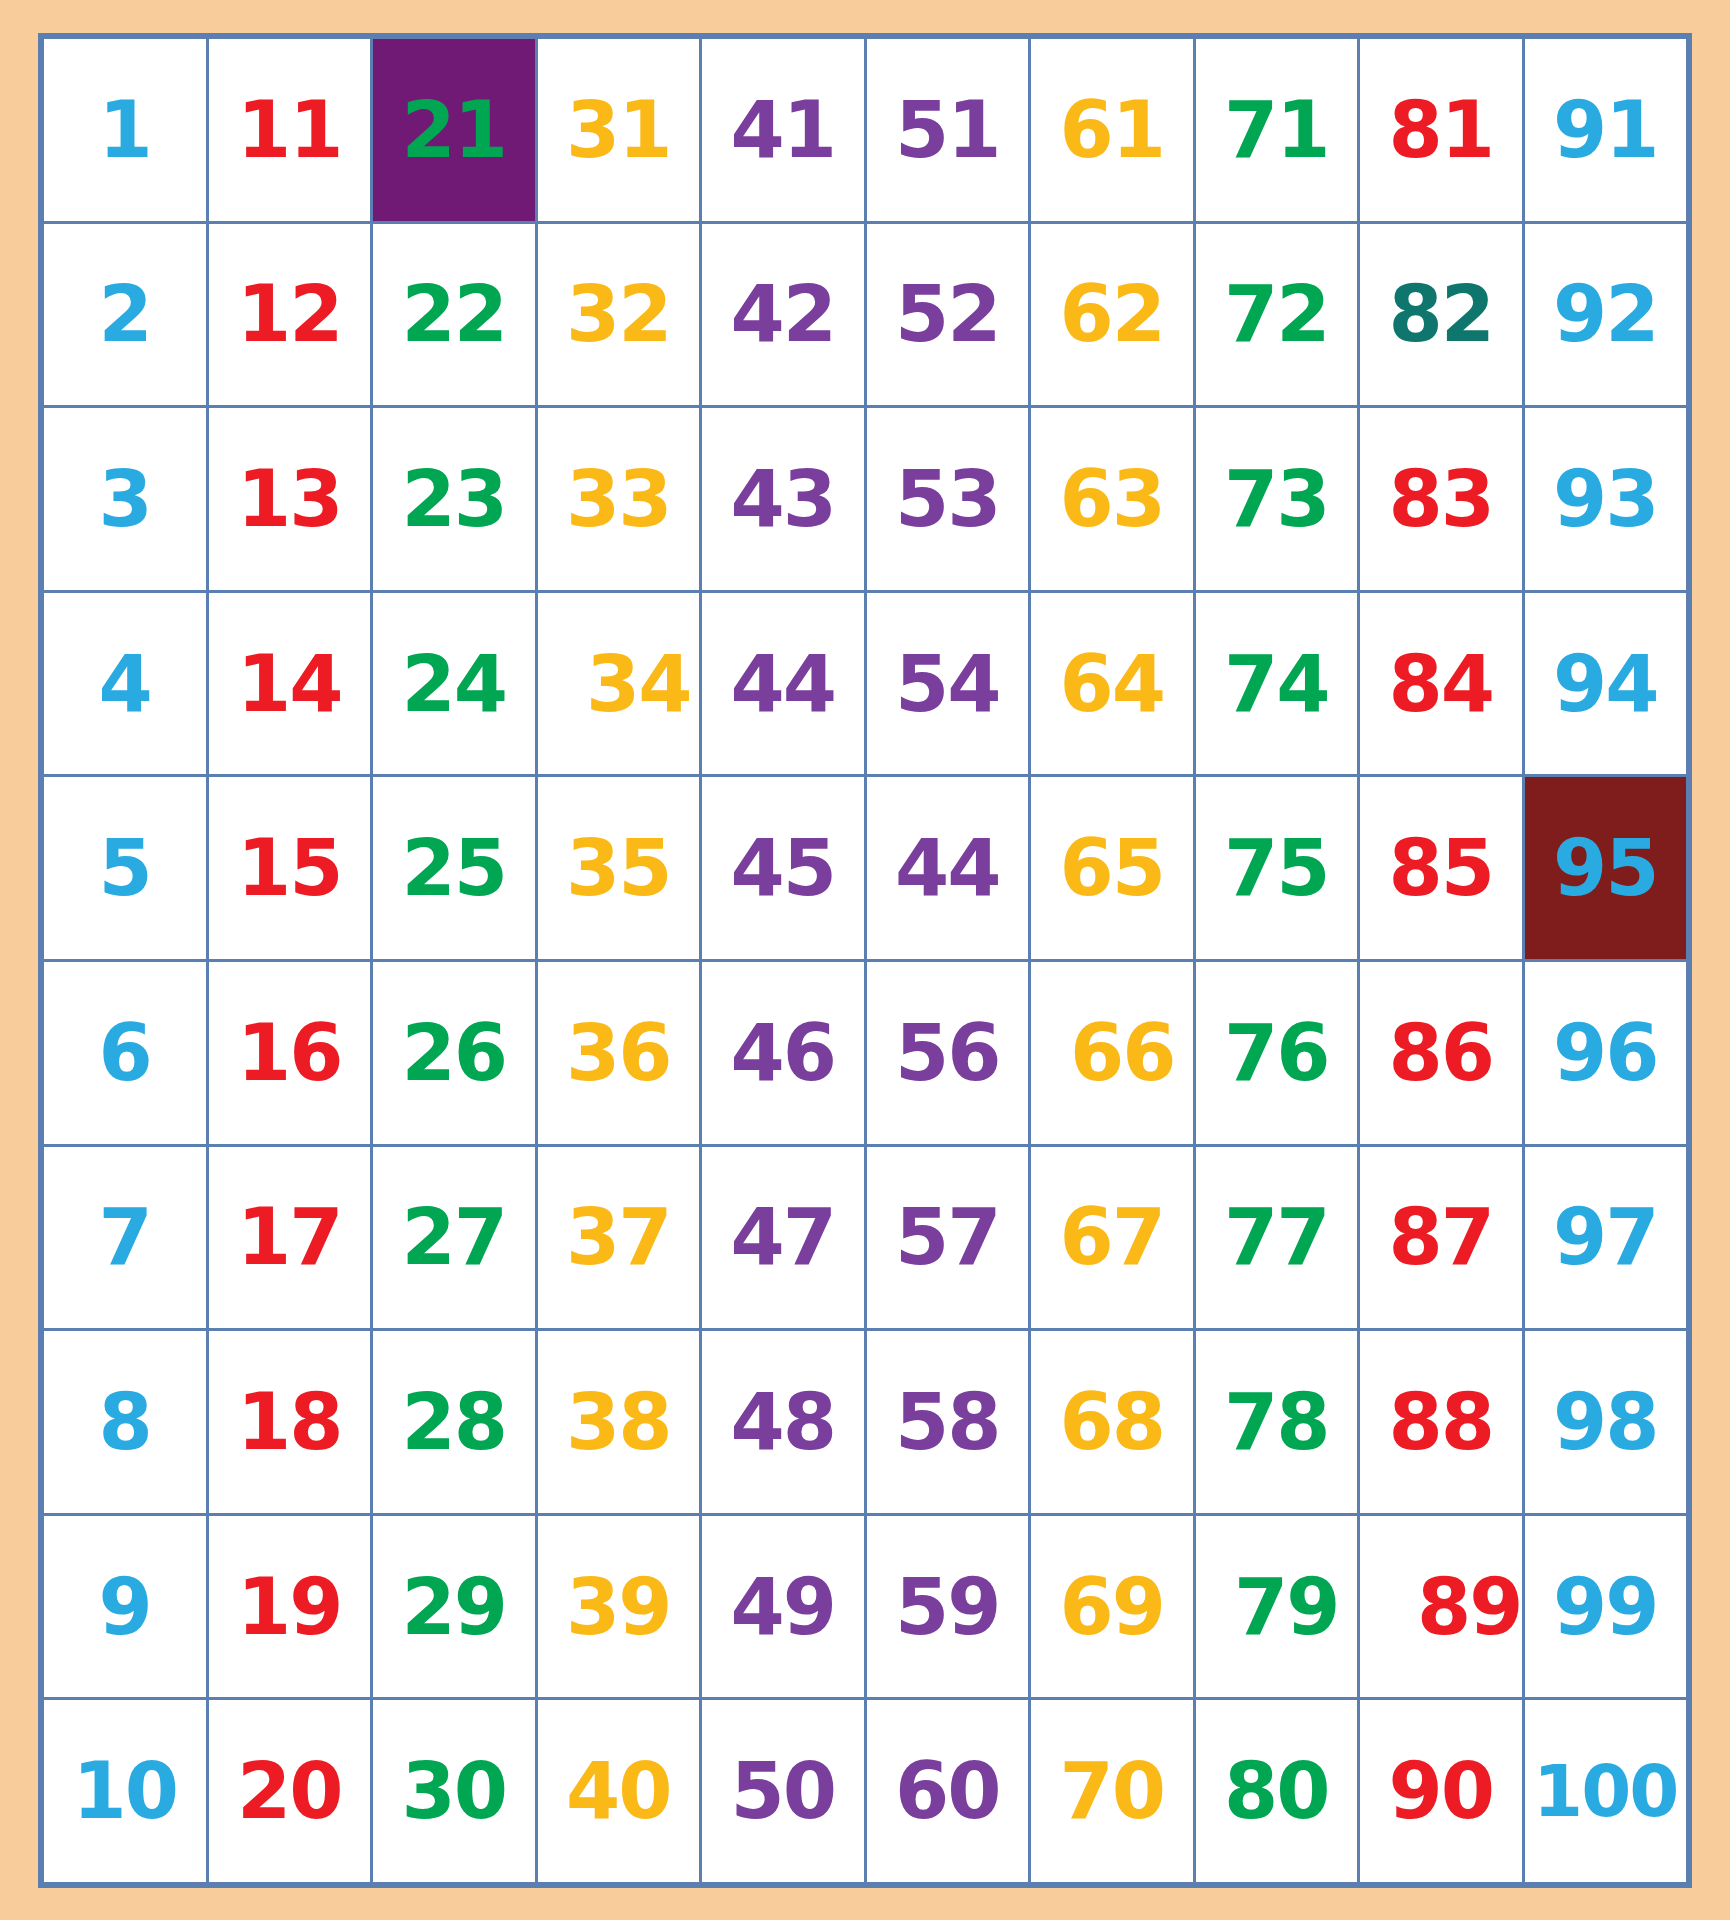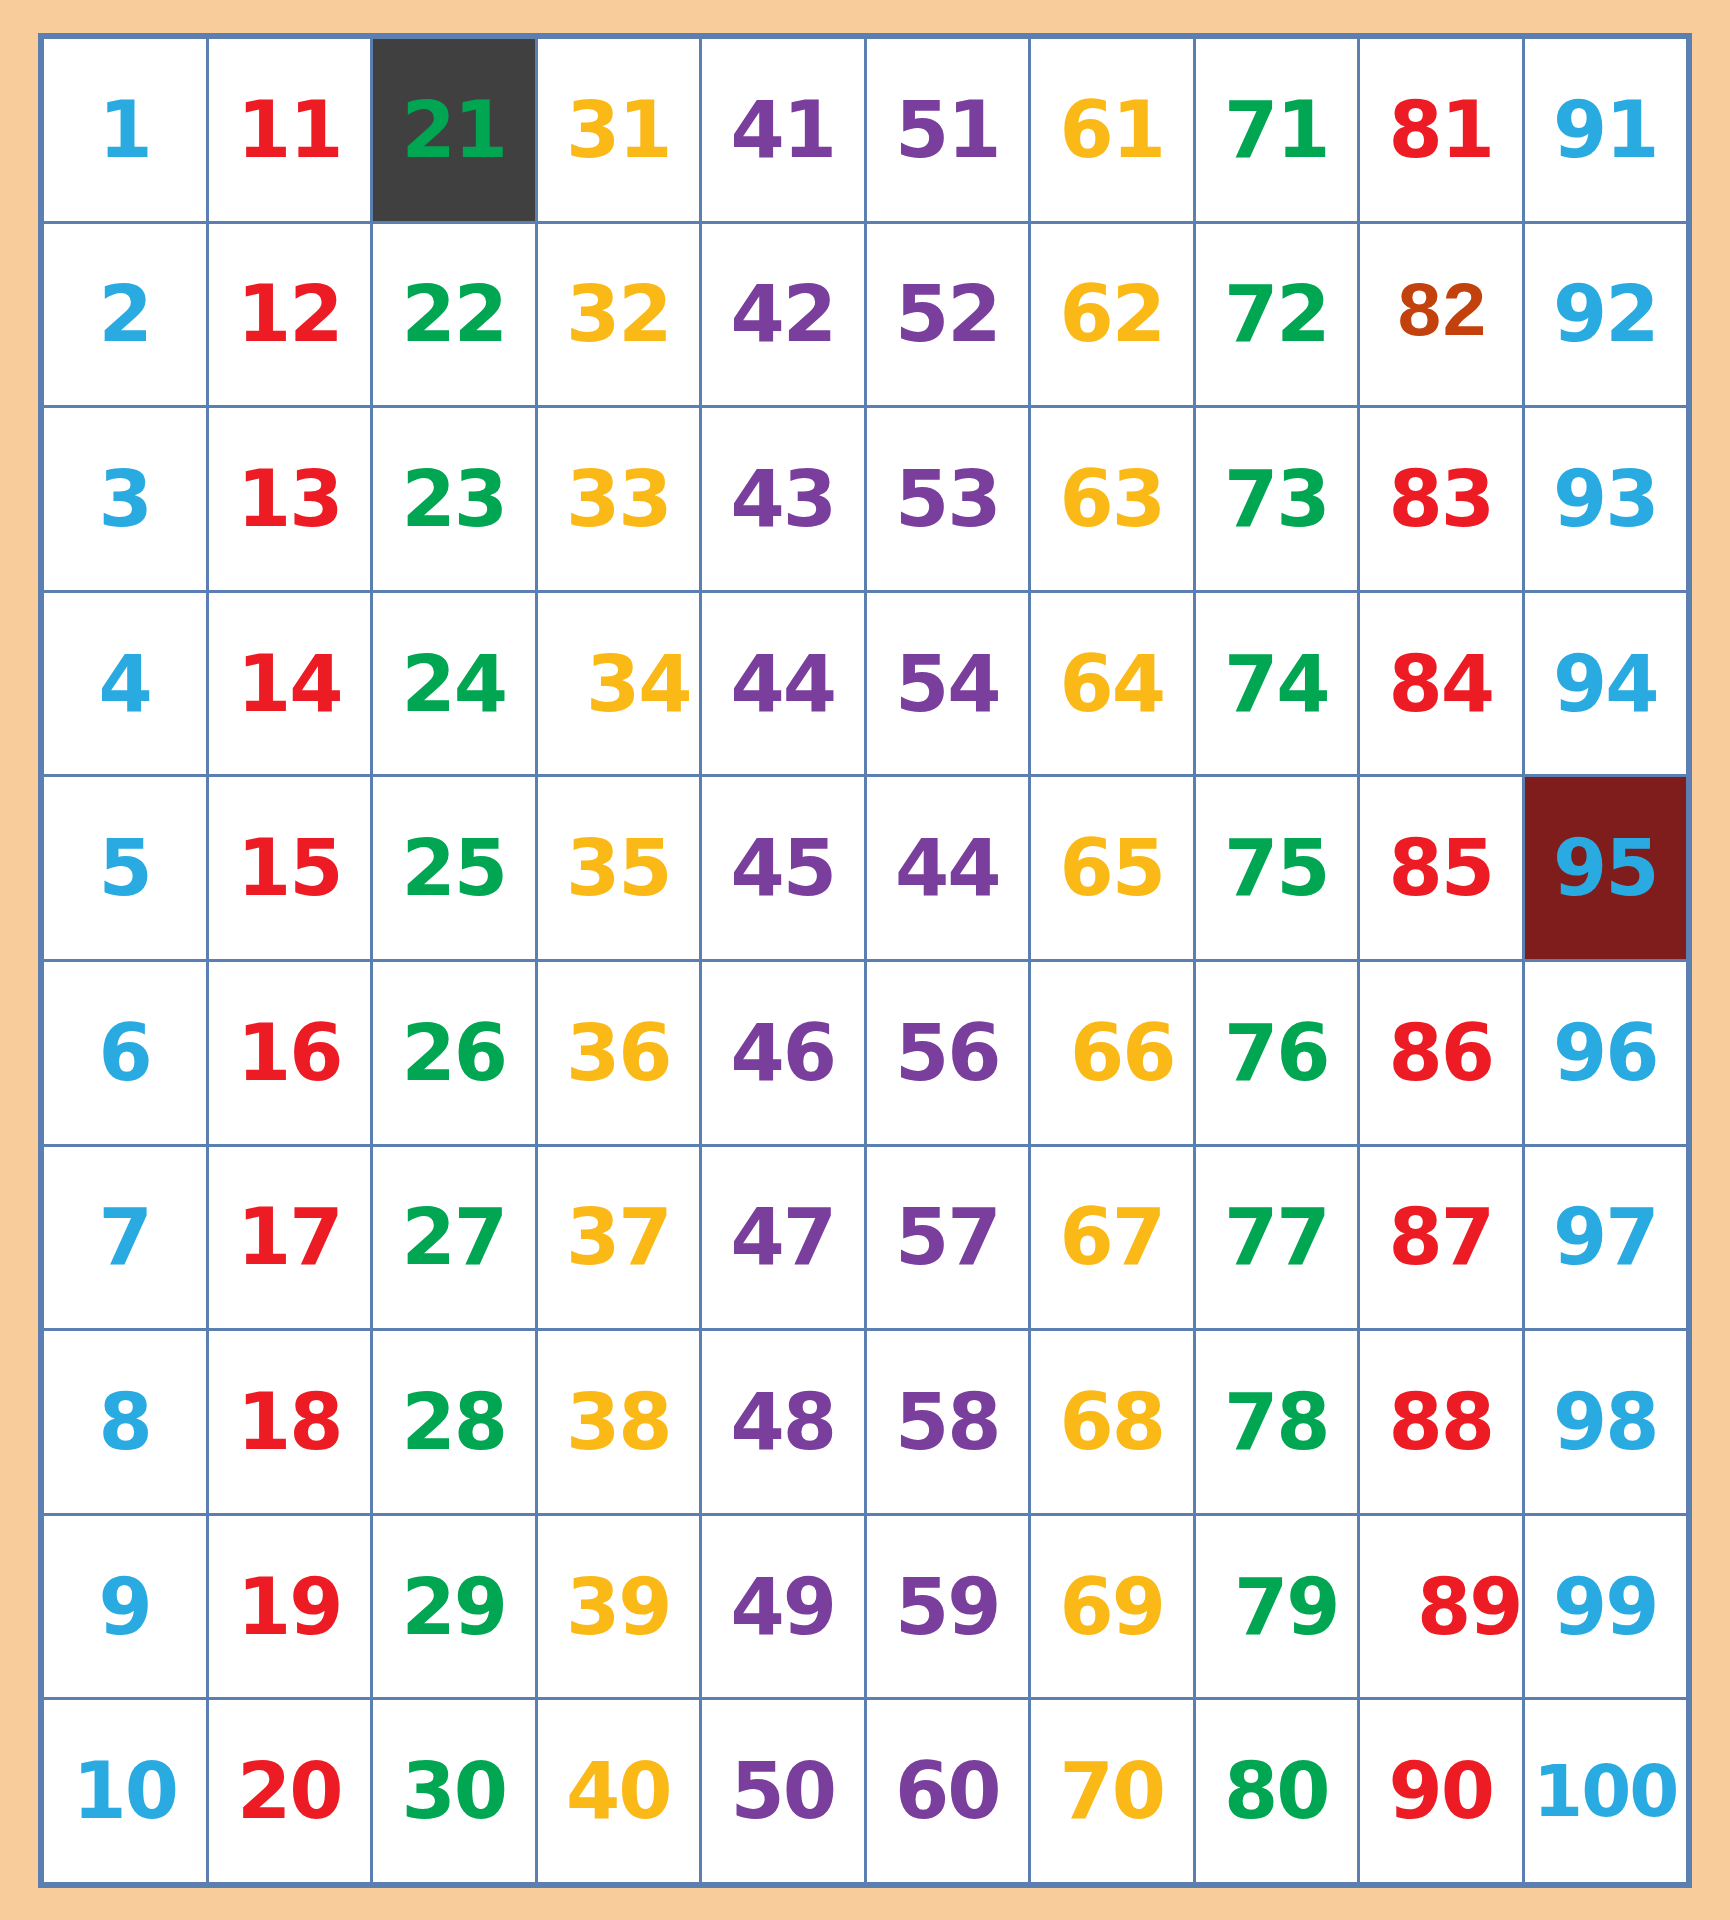--- a/index.html
+++ b/index.html
@@ -58,7 +58,7 @@
           <td style="border-color: rgb(91, 127, 176); background: rgb(255, 255, 255);">
             <span class="num" style="color: rgb(237, 28, 36);">11</span>
           </td>
-          <td style="border-color: rgb(91, 127, 176); background: #404040;">
+          <td style="border-color: rgb(91, 127, 176); background: #701a75;">
             <span class="num" style="color: rgb(0, 166, 81);">21</span>
           </td>
           <td style="border-color: rgb(91, 127, 176); background: rgb(255, 255, 255);">

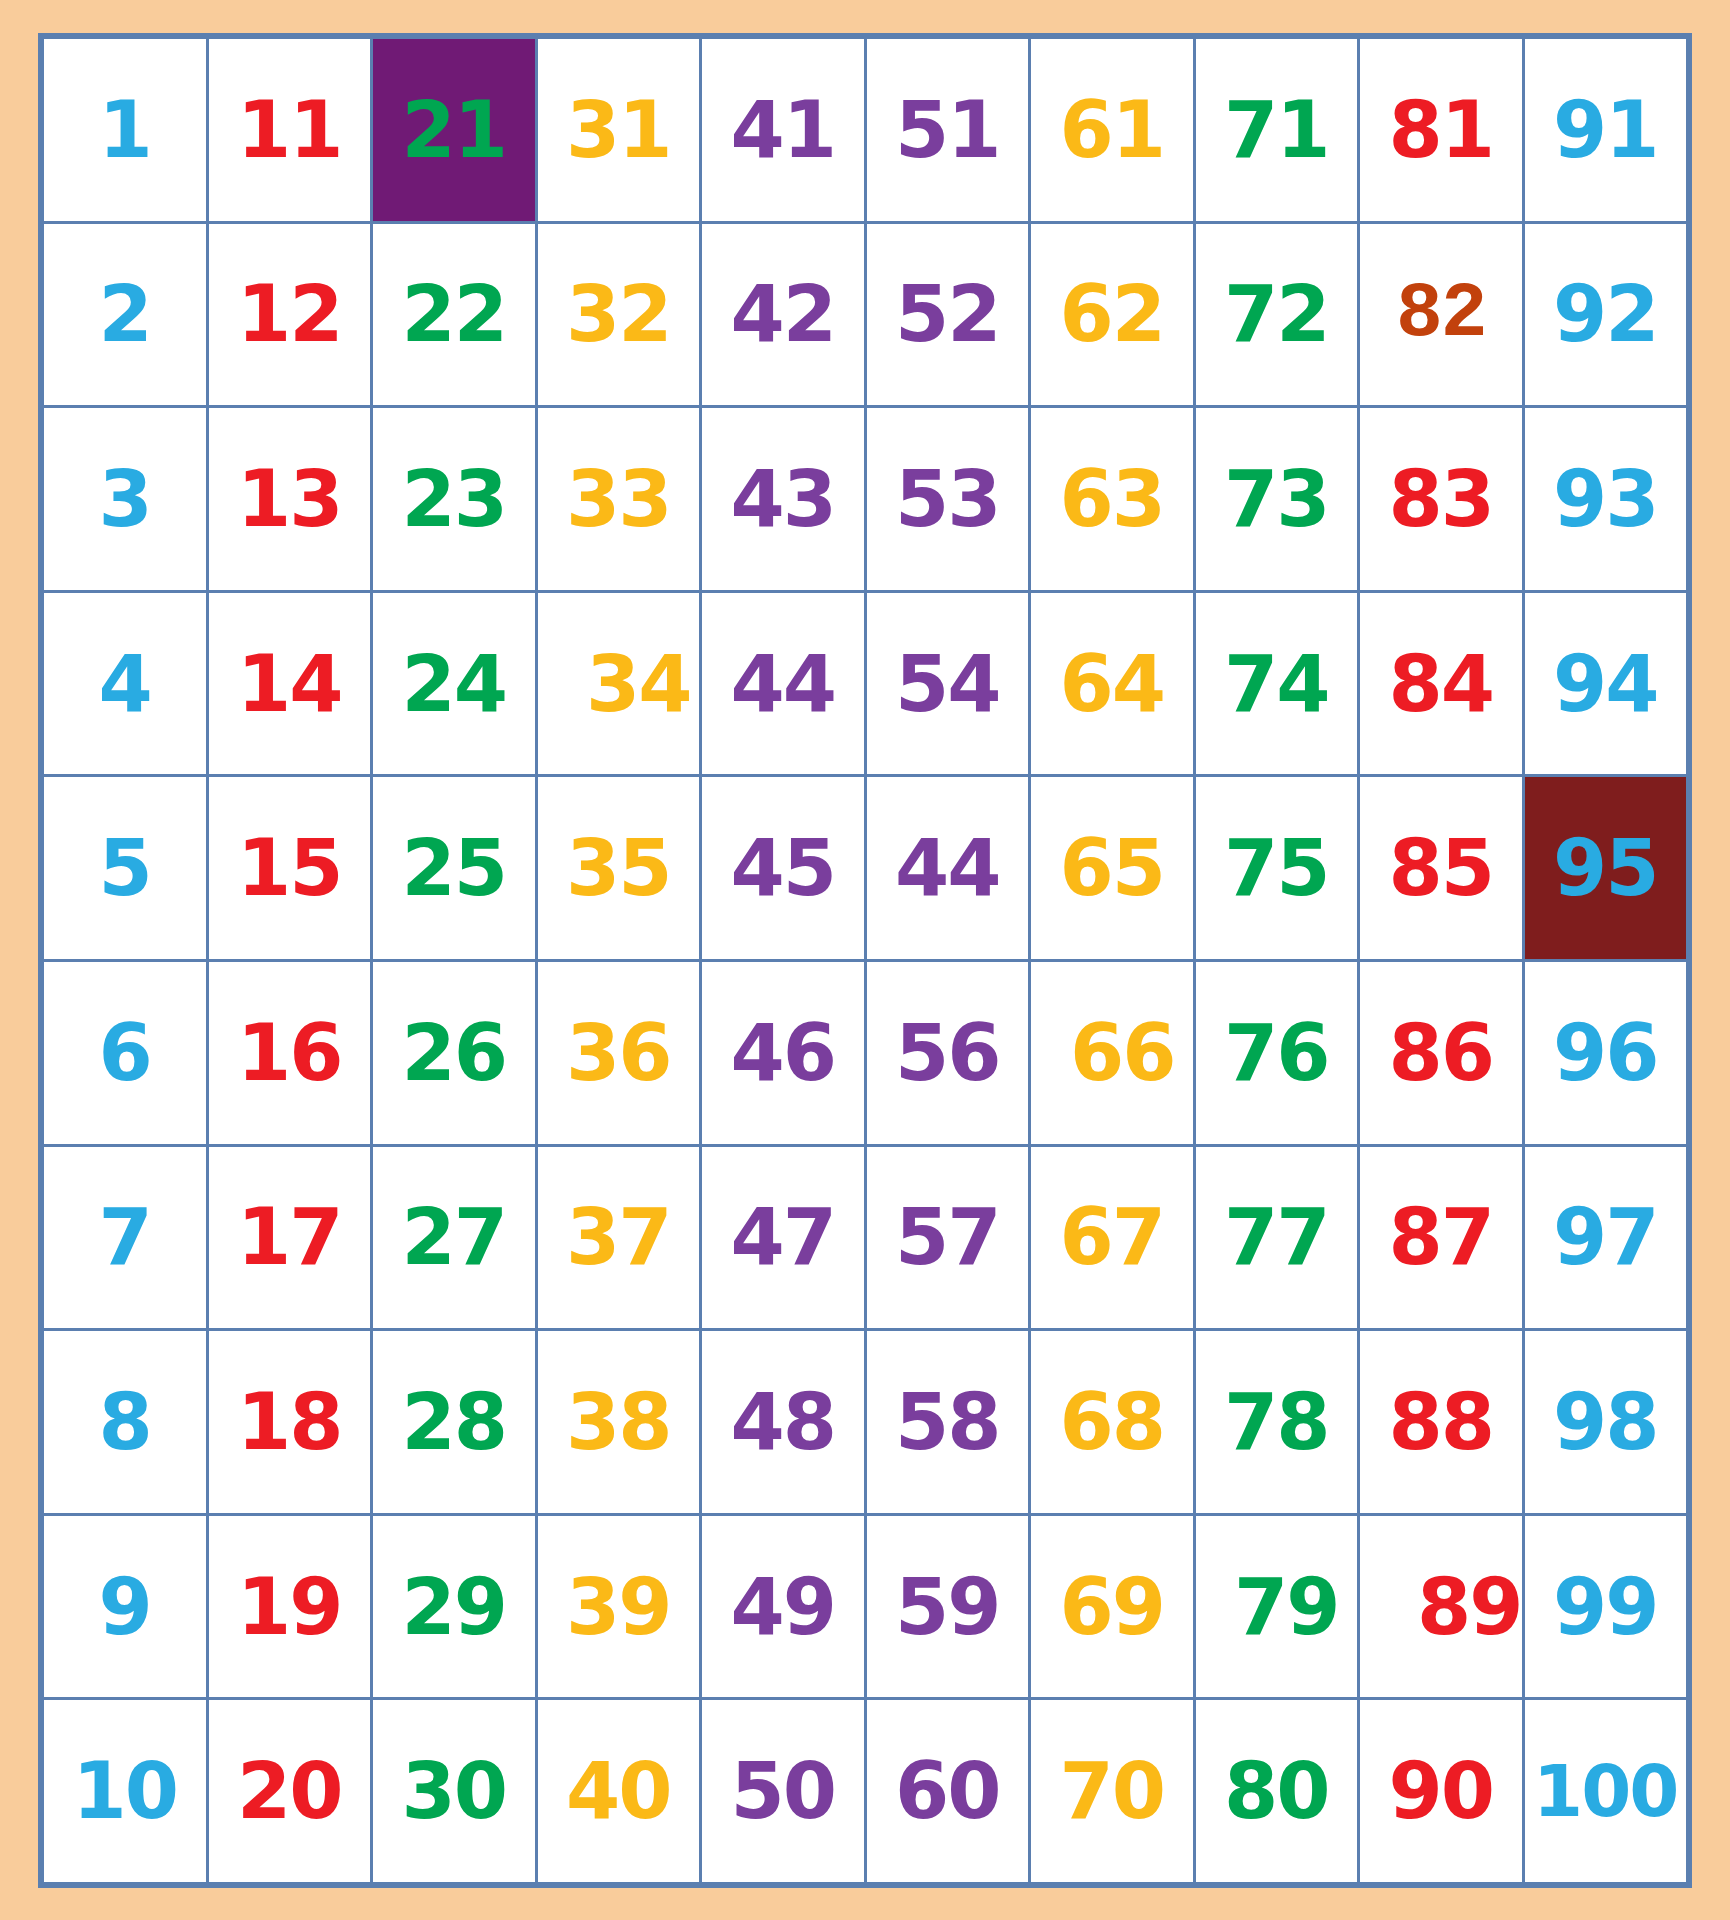--- a/index.html
+++ b/index.html
@@ -109,7 +109,7 @@
             <span class="num" style="color: rgb(0, 166, 81);">72</span>
           </td>
           <td style="border-color: rgb(91, 127, 176); background: rgb(255, 255, 255);">
-            <span class="num" style="color: #c2410c; font-family: Liberation Mono, monospace;">82</span>
+            <span class="num" style="color: #0f766e;">82</span>
           </td>
           <td style="border-color: rgb(91, 127, 176); background: rgb(255, 255, 255);">
             <span class="num" style="color: rgb(41, 171, 226);">92</span>

